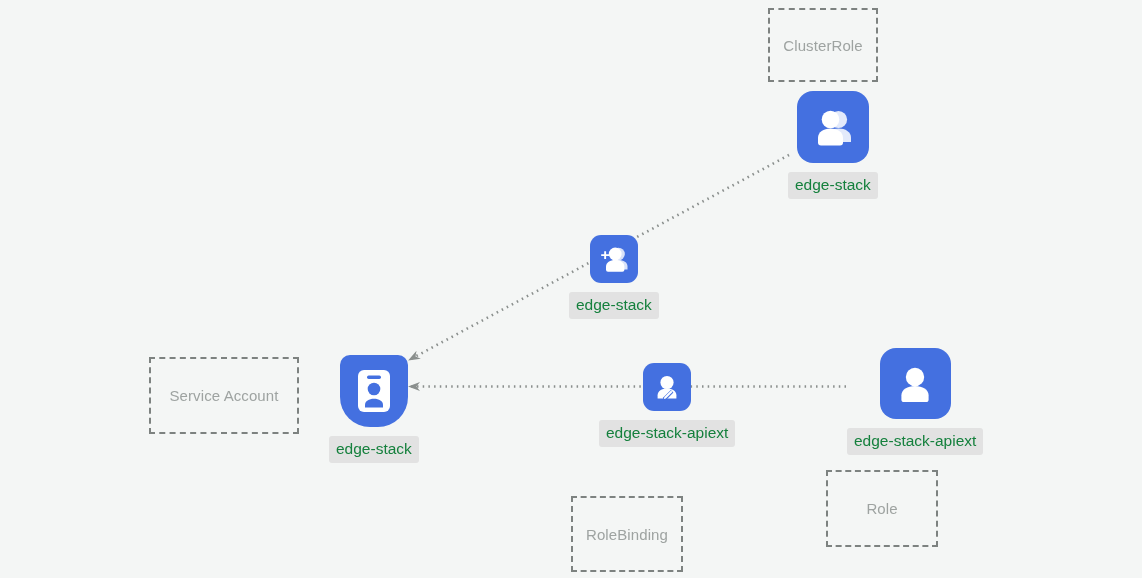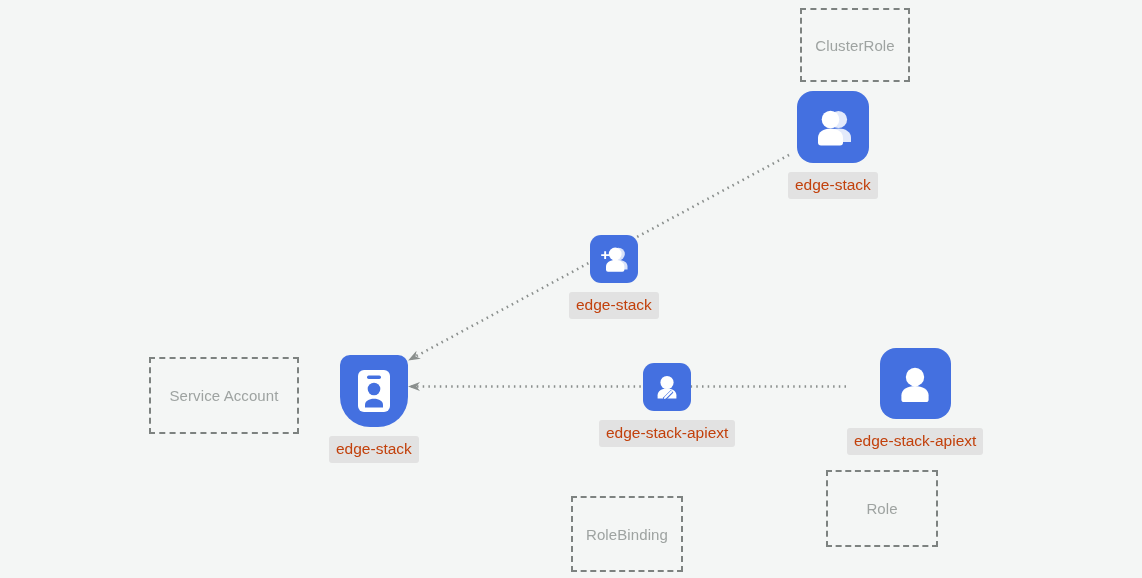--- a/index.html
+++ b/index.html
@@ -97,7 +97,7 @@
     <line x1="846" y1="386.5" x2="409" y2="386.5" stroke="#8a8f8d" stroke-width="2.6" stroke-linecap="butt" stroke-dasharray="1.5 4.2" marker-end="url(#arrow-head)"></line>
   </svg>
 
-  <div class="kind-box" style="left:800px; top:8px; width:110px; height:74px;">
+  <div class="kind-box" style="left:768px; top:8px; width:110px; height:74px;">
     <span class="kind-label">ClusterRole</span>
   </div>
 

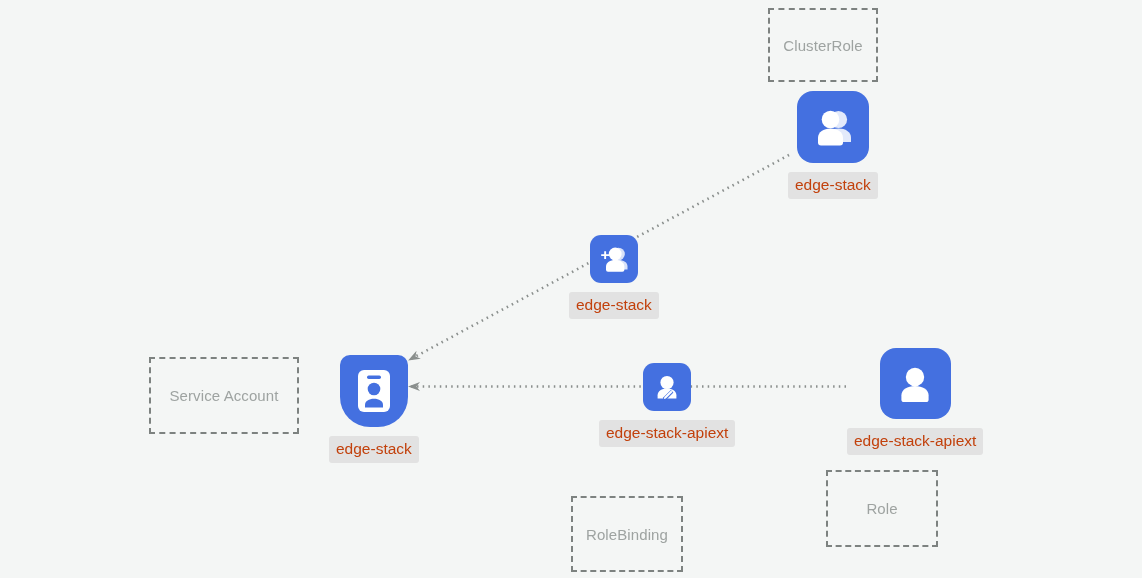--- a/index.html
+++ b/index.html
@@ -74,7 +74,7 @@
   .node-label {
     margin-top: 9px;
     background: #e2e2e2;
-    color: #c2410c;
+    color: #15803d;
     font-size: 15.5px;
     line-height: 1;
     padding: 5px 7px 6px 7px;

